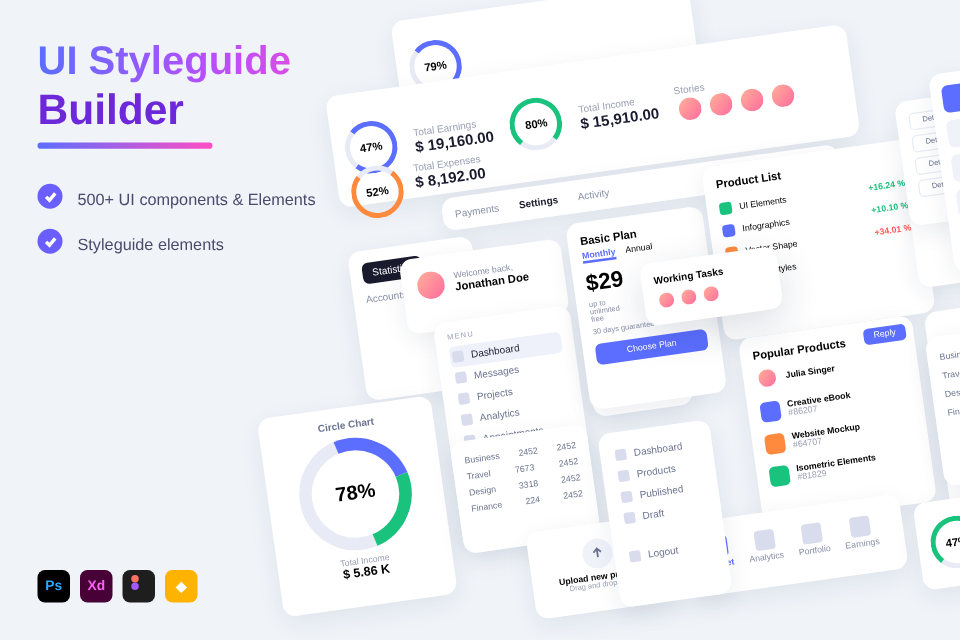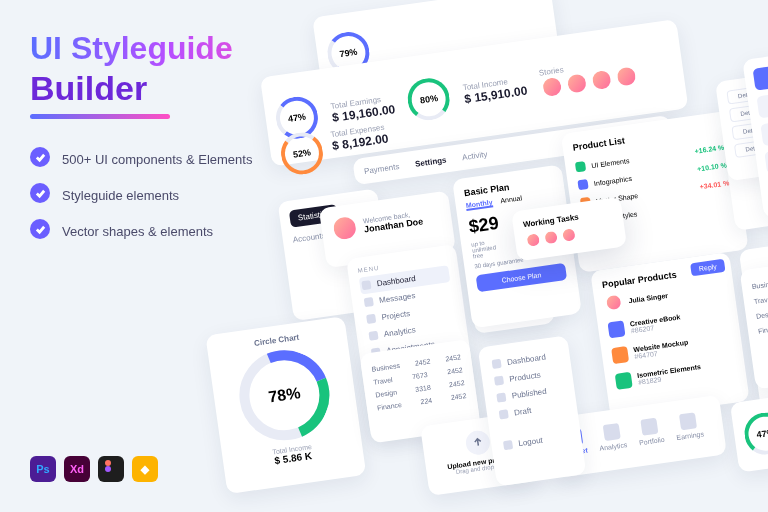--- a/index.html
+++ b/index.html
@@ -135,14 +135,6 @@
         </span>
         <span>Styleguide elements</span>
       </li>
-    <li>
-        <span class="check-circle">
-          <svg viewBox="0 0 12 12">
-            <path d="M2 6l3 3 5-6"></path>
-          </svg>
-        </span>
-        <span>Vector shapes &amp; elements</span>
-      </li>
   </ul>
 </div>
 

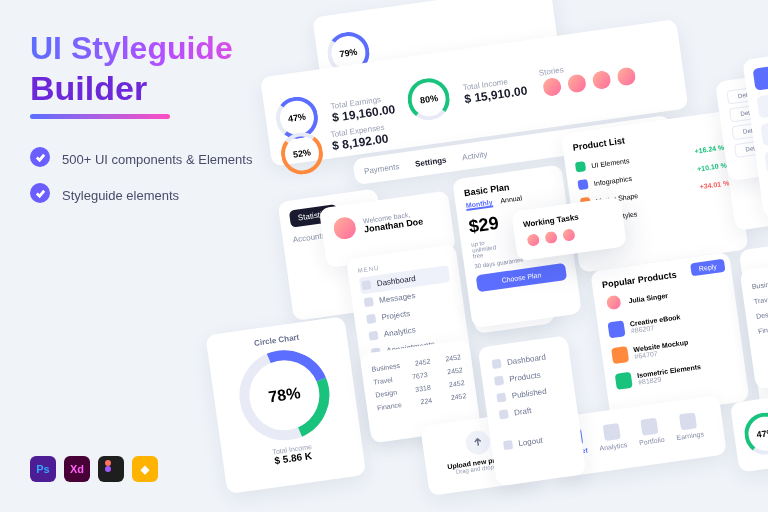--- a/index.html
+++ b/index.html
@@ -17,7 +17,7 @@
 
 .app-badges { position: absolute; left: 30px; bottom: 30px; display: flex; gap: 8px; }
 .app-badge { width: 26px; height: 26px; border-radius: 6px; display: flex; align-items: center; justify-content: center; font-size: 11px; font-weight: 700; color: #fff; }
-.ps { background: #4c1d95; color: #31a8ff; }
+.ps { background: #000000; color: #31a8ff; }
 .xd { background: #470137; color: #ff61f6; }
 .fig { background: #1e1e1e; position: relative; overflow: hidden; }
 .fig::before { content: ""; position: absolute; left: 7px; top: 4px; width: 6px; height: 6px; border-radius: 50%; background: #ff7262; }

